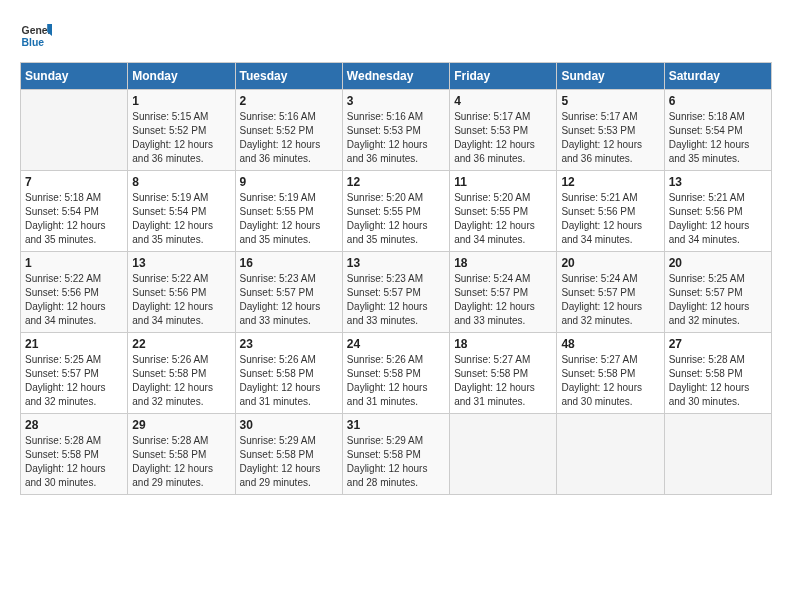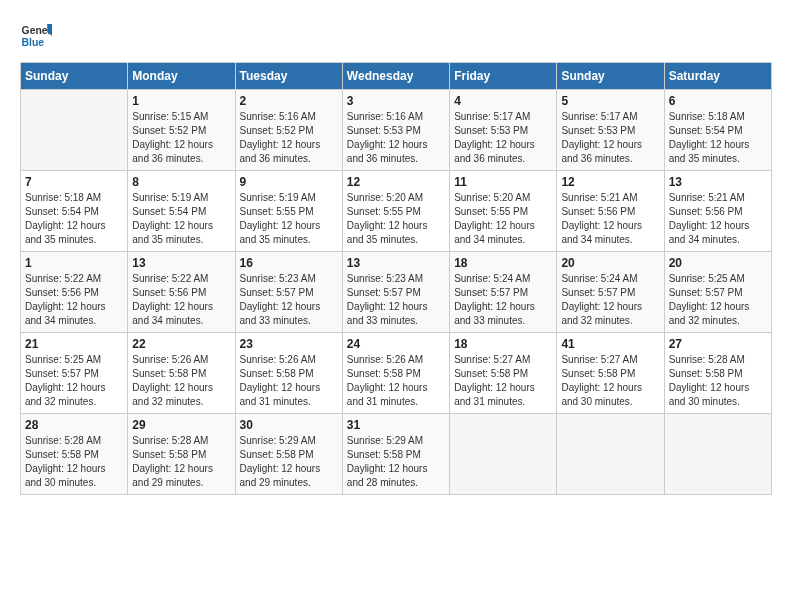--- a/index.html
+++ b/index.html
@@ -296,7 +296,7 @@
 and 31 minutes.</div>
         </td>
         <td>
-          <span class="day-num">41</span>
+          <span class="day-num">48</span>
           <div class="day-info" style="white-space: pre-line;">Sunrise: 5:27 AM
 Sunset: 5:58 PM
 Daylight: 12 hours

